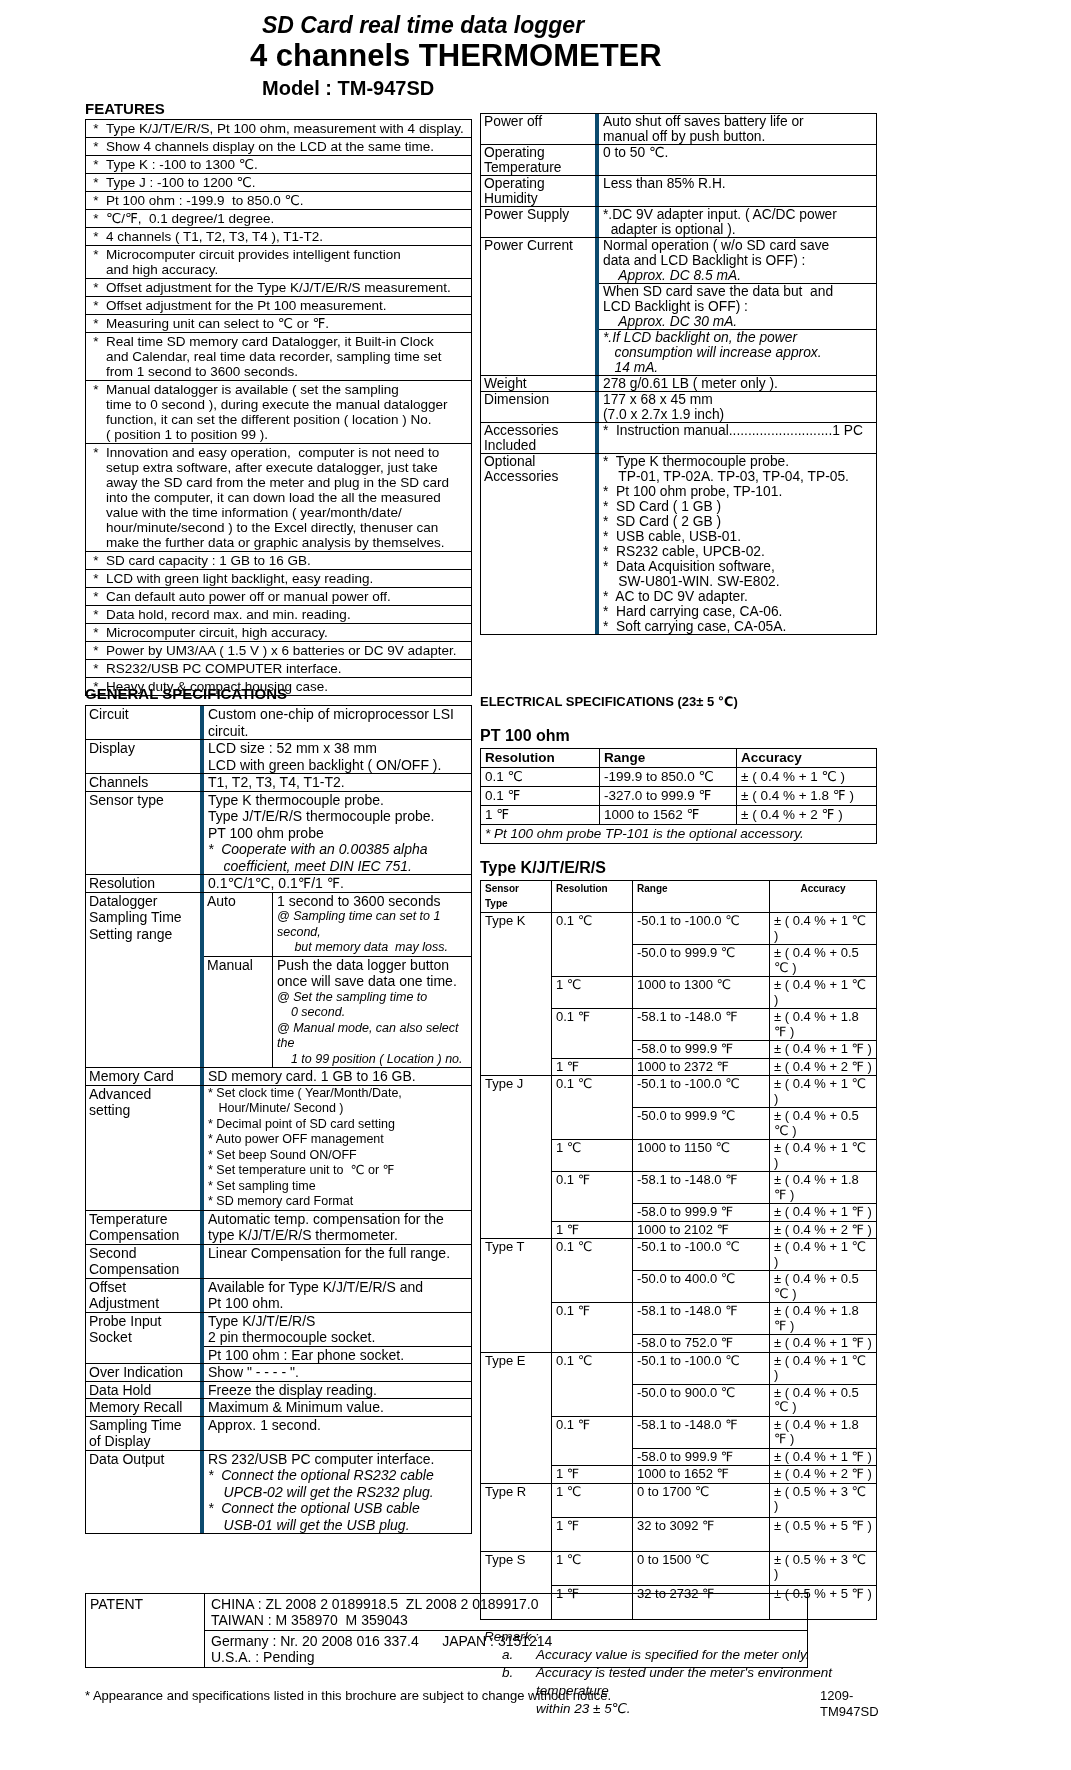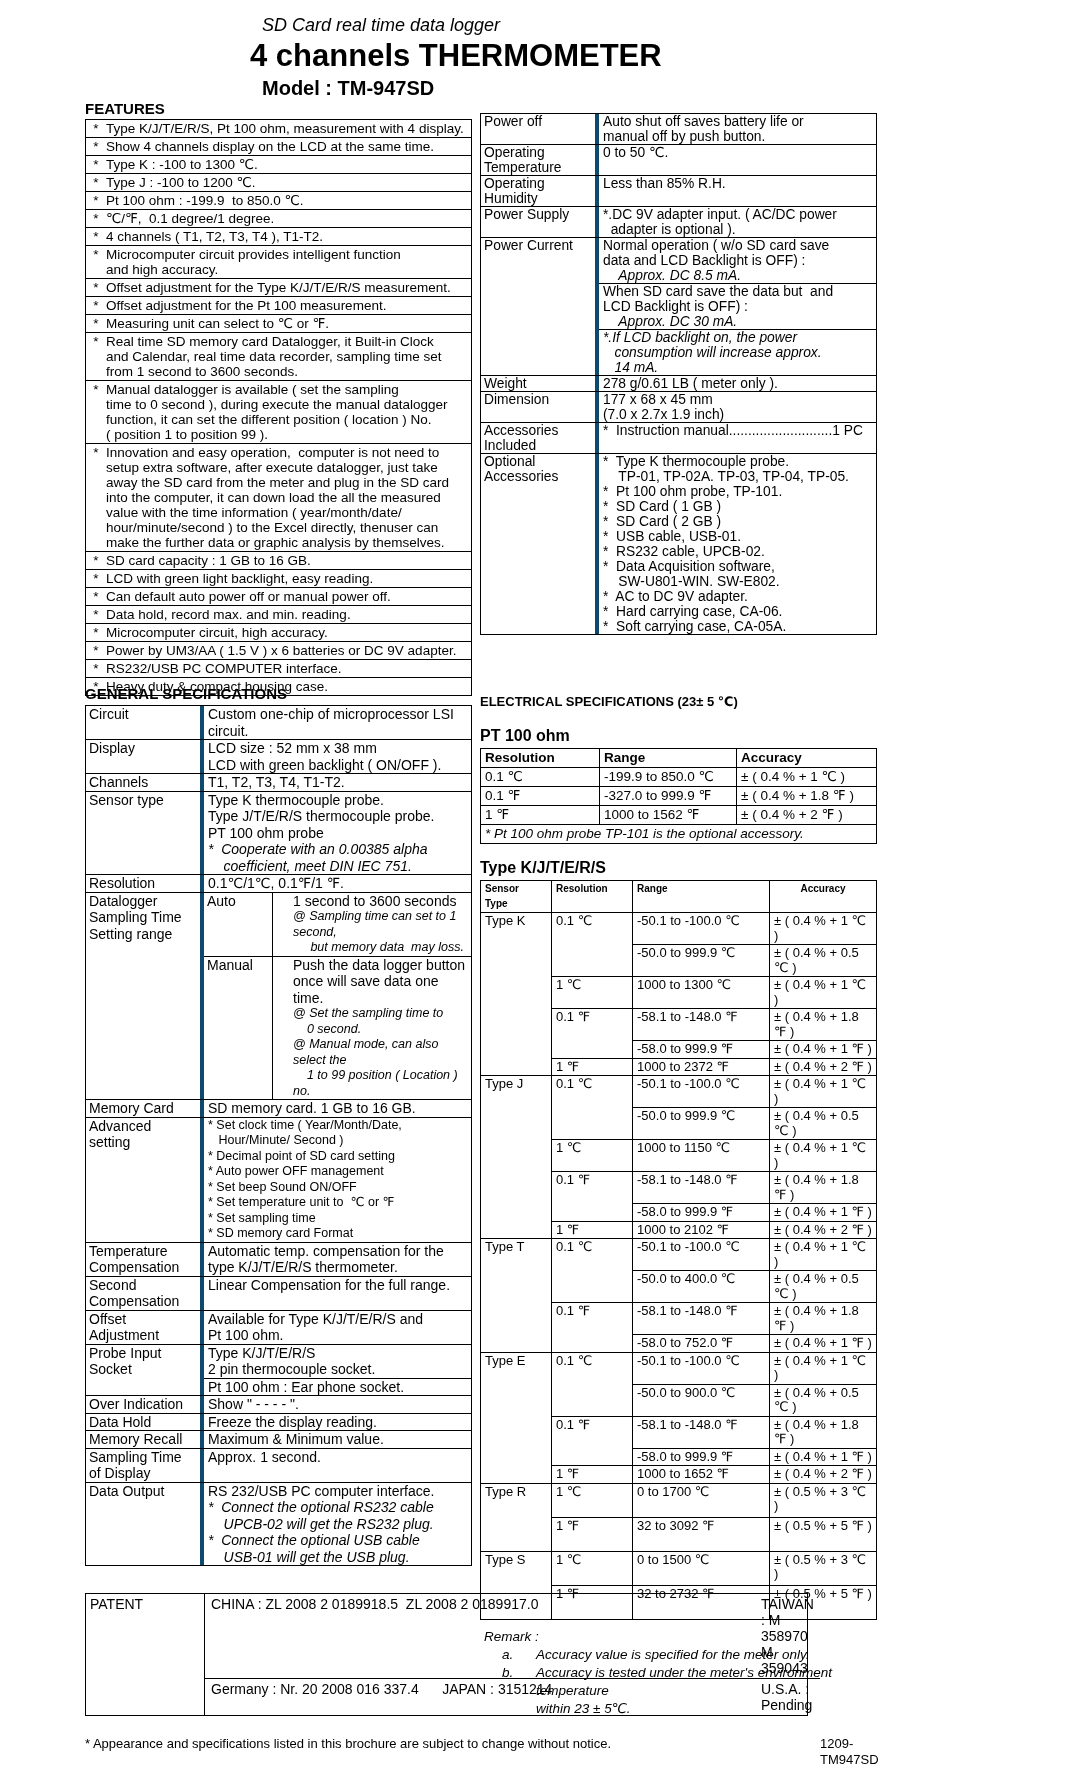--- a/index.html
+++ b/index.html
@@ -12,7 +12,7 @@
   .abs{position:absolute;}
   
   .title-block{left:250px;top:12px;width:620px;}
-  .doc-subtitle{font-size:18px;font-weight:normal;font-style:italic;line-height:26px;margin-left:12px;}
+  .doc-subtitle{font-size:23px;font-weight:bold;font-style:italic;line-height:26px;margin-left:12px;}
   .doc-title{font-size:31px;font-weight:bold;line-height:36px;}
   .doc-model{font-size:20px;font-weight:bold;line-height:24px;margin-left:12px;margin-top:2px;}
   

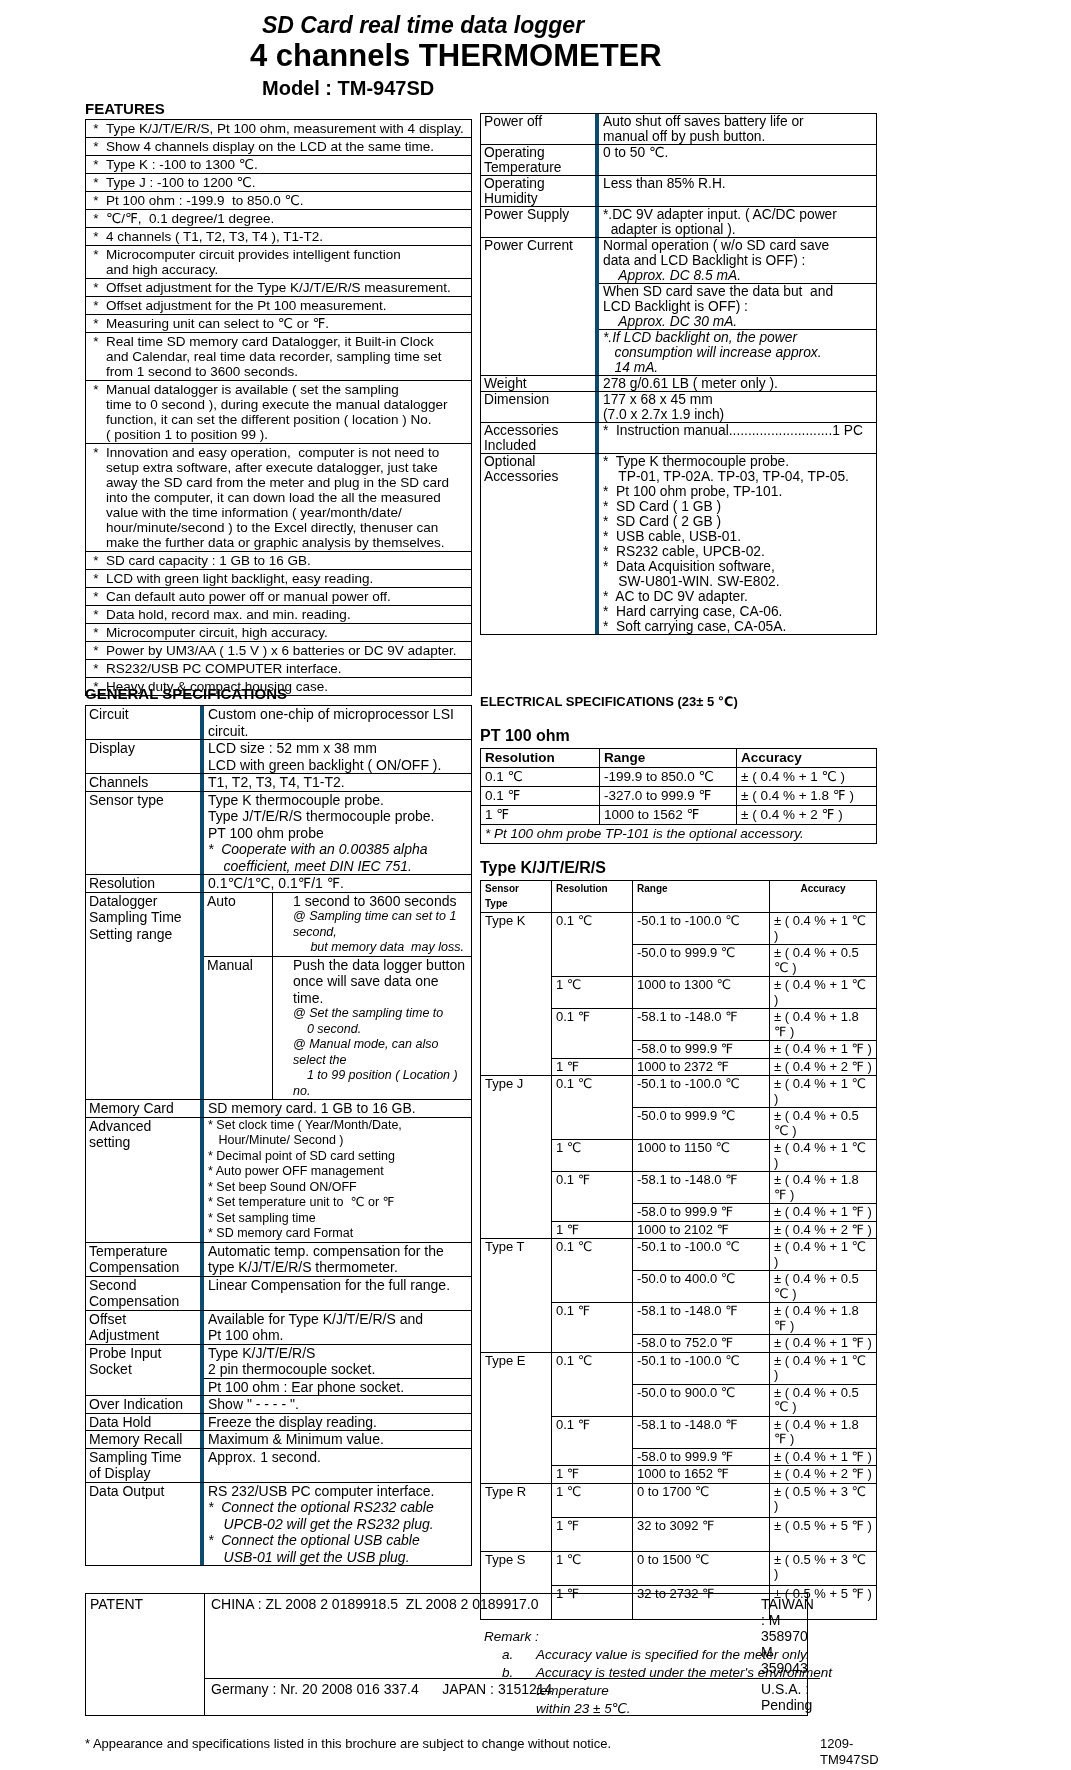--- a/index.html
+++ b/index.html
@@ -38,7 +38,7 @@
   .seg{white-space:pre-wrap;}
   .seg.i{font-style:italic;}
   .seg.s{font-size:12.5px;line-height:15.5px;}
-  .sub-row{display:flex;border-top:1px solid #000;gap:16px;}
+  .sub-row{display:flex;border-top:1px solid #000;}
   .spec-value > .sub-row:first-child{border-top:none;}
   .sub-key{width:62px;flex-shrink:0;border-right:1px solid #000;padding:0 3px;}
   .sub-val{flex:1;padding:0 4px;}

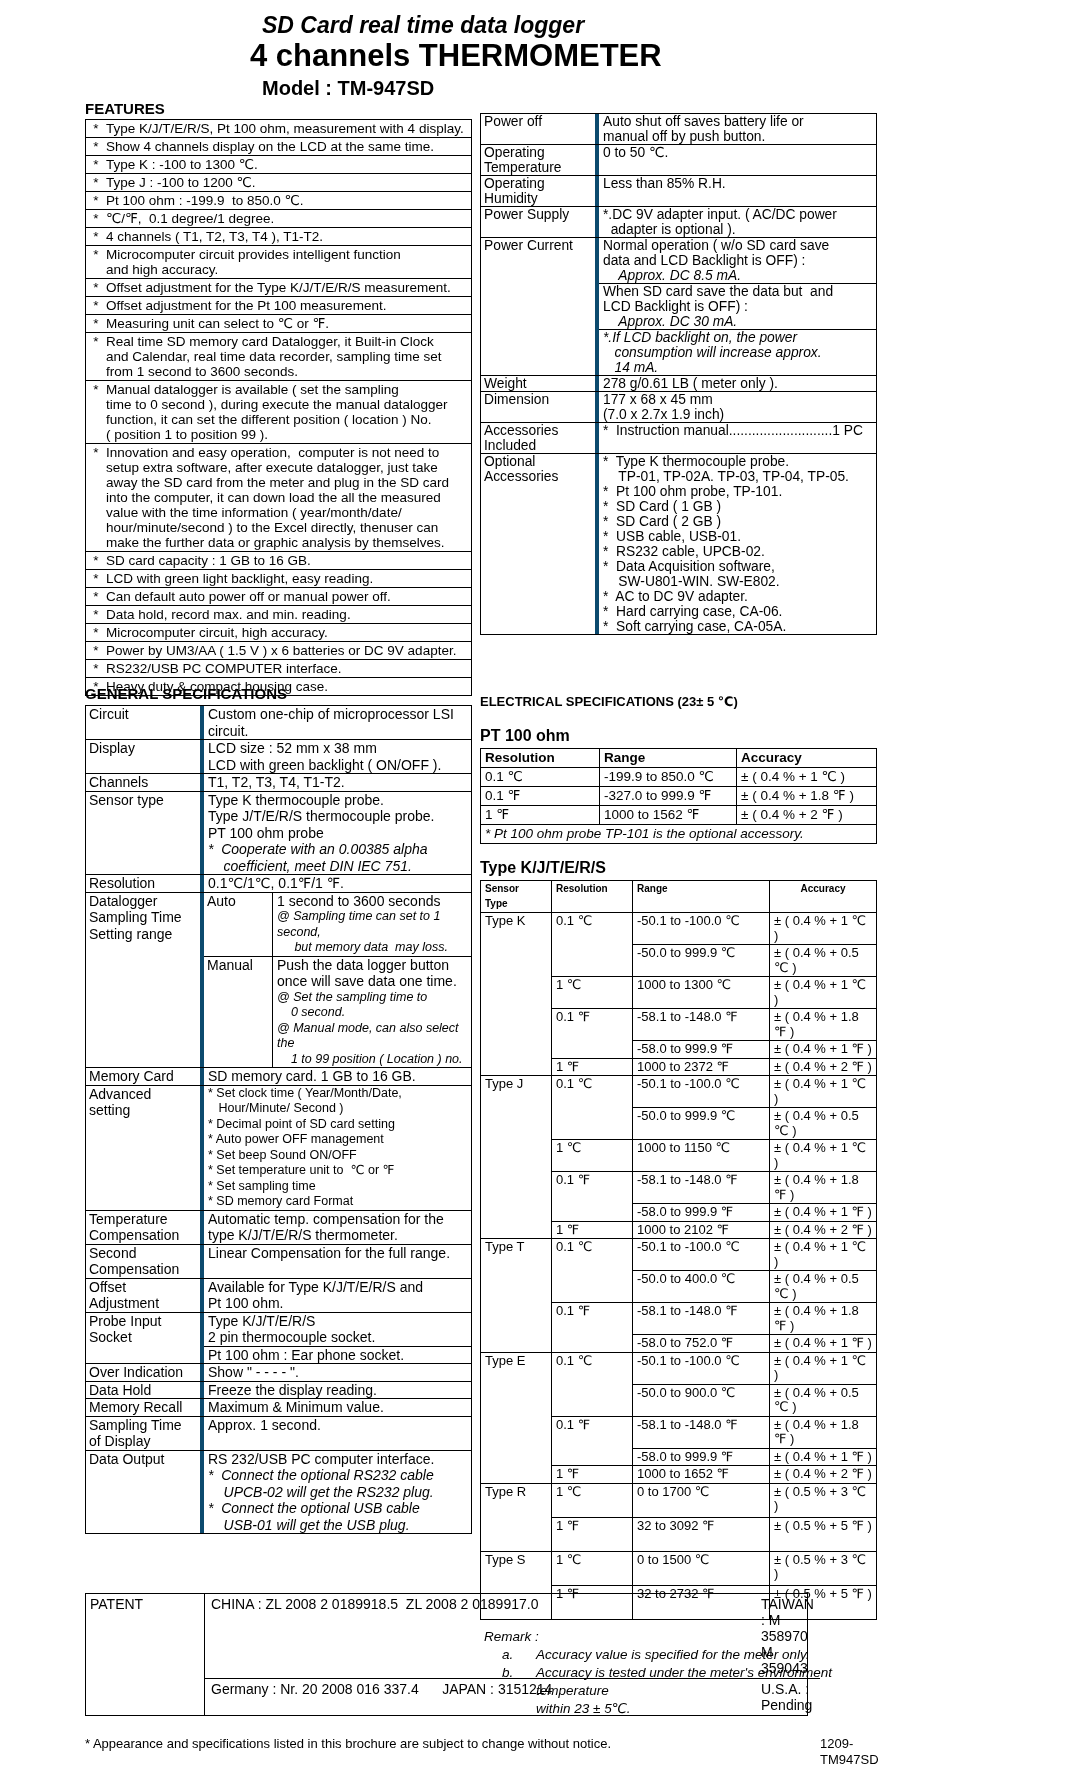--- a/index.html
+++ b/index.html
@@ -69,7 +69,7 @@
   .patent-box{border:1px solid #000;display:flex;}
   .patent-label{width:110px;flex-shrink:0;border-right:1px solid #000;padding:2px 4px;}
   .patent-values{flex:1;}
-  .patent-row{display:flex;padding:2px 6px;}
+  .patent-row{display:flex;padding:2px 6px;flex-direction:column;}
   .patent-row + .patent-row{border-top:1px solid #000;}
   .patent-c1{width:550px;white-space:pre-wrap;}
   .patent-c2{flex:1;white-space:pre-wrap;}

